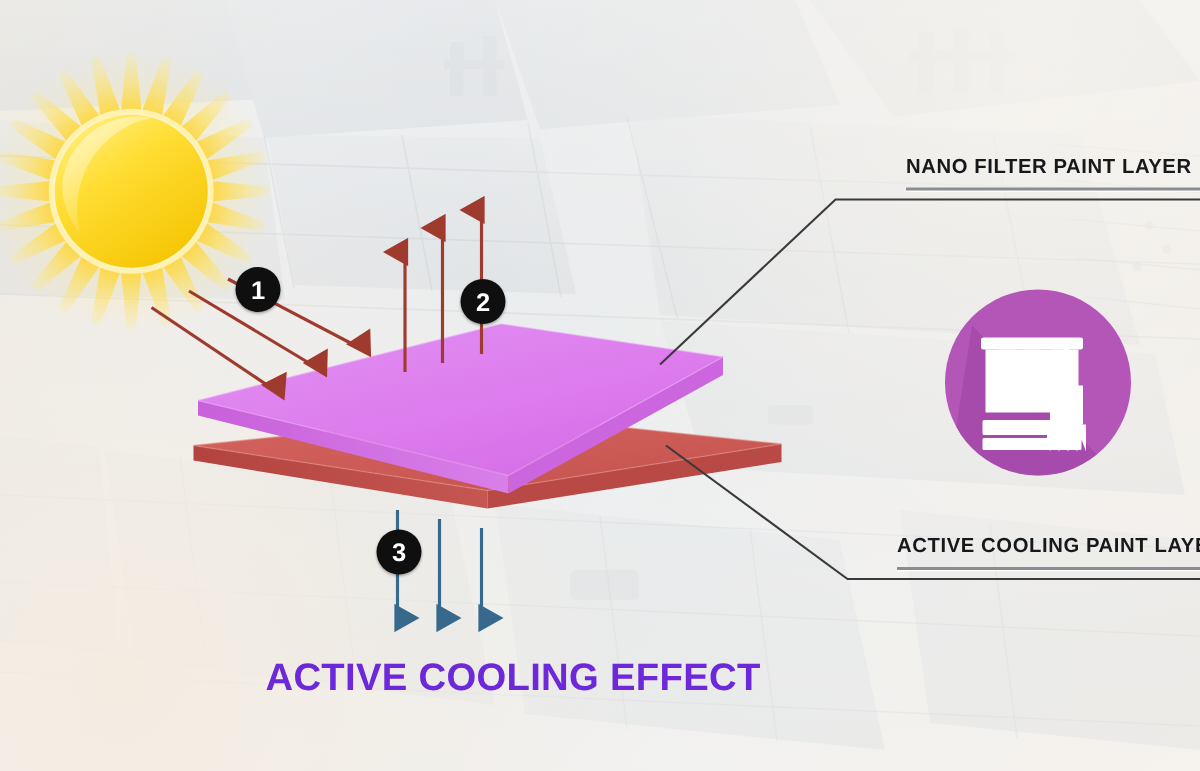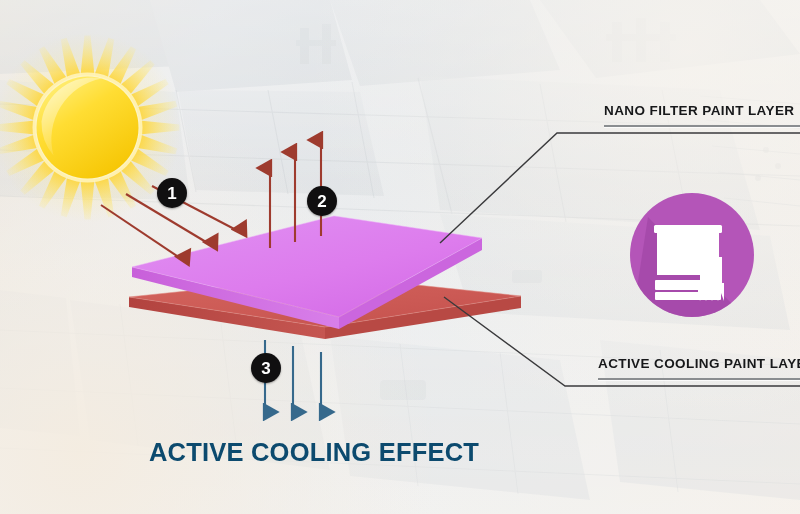--- a/index.html
+++ b/index.html
@@ -65,9 +65,9 @@
 
   
   #main-title{
-    position:absolute;left:149px;top:438px;
+    position:absolute;left:177px;top:438px;
     font-size:25.5px;font-weight:bold;letter-spacing:.2px;
-    color:#0c4a6e;
+    color:#6d28d9;
     font-family:"Liberation Sans", sans-serif;
     white-space:nowrap;
   }

